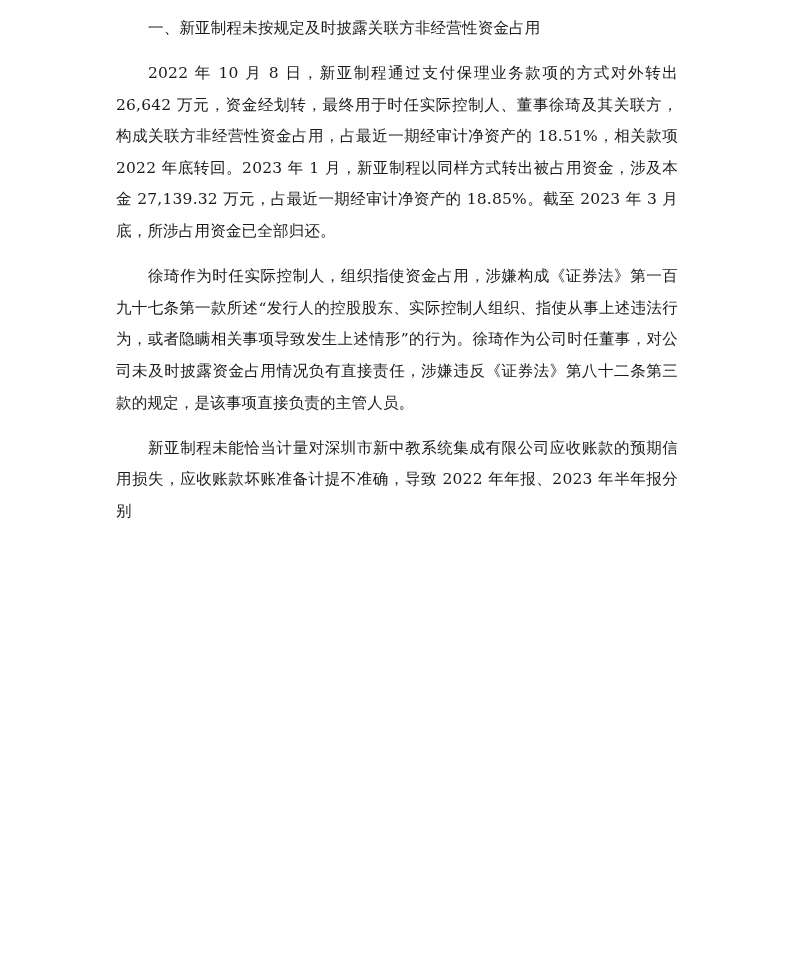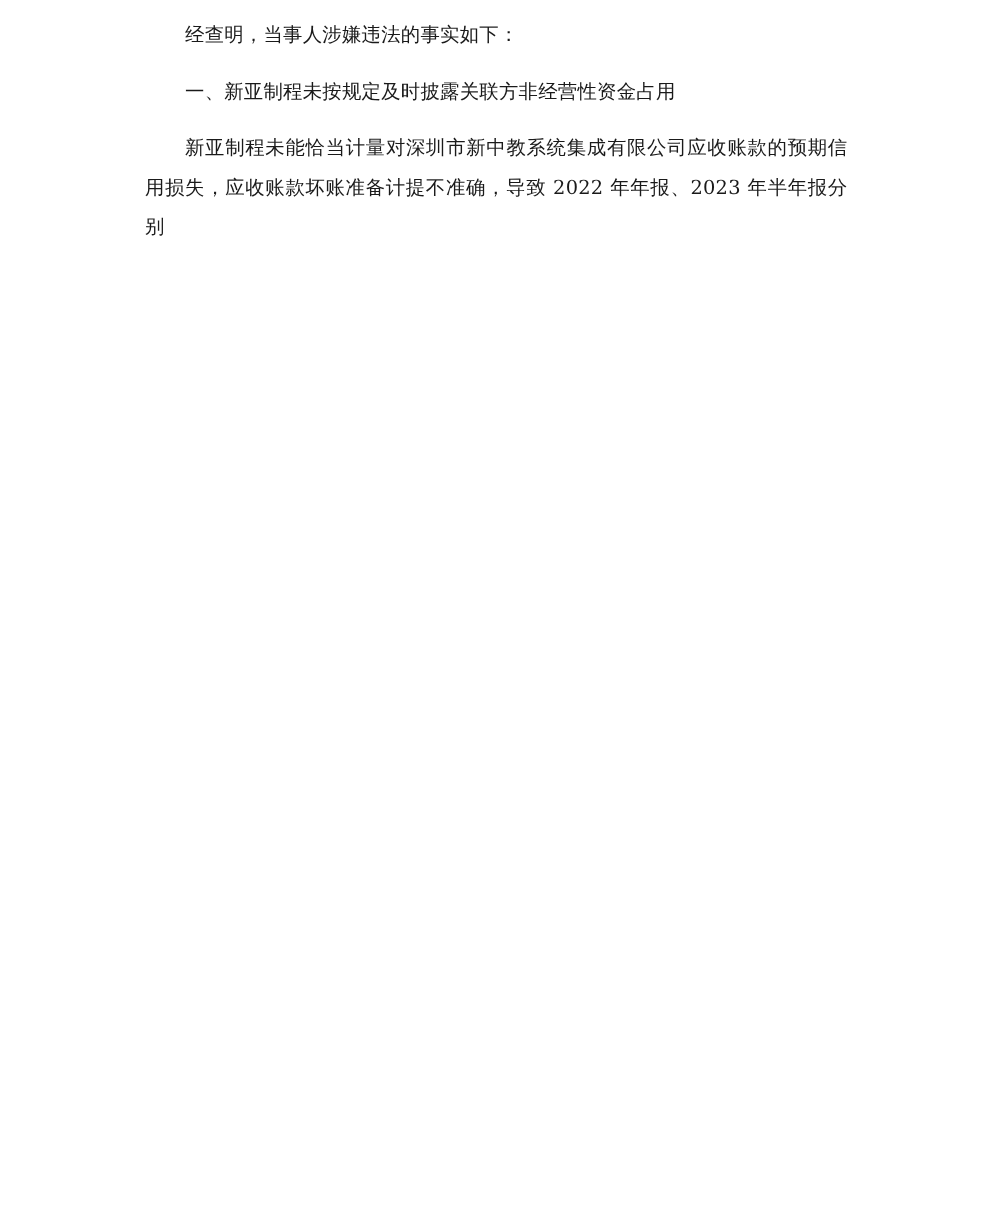--- a/index.html
+++ b/index.html
@@ -22,7 +22,6 @@
 <body>
 
 <div class="page">
-  <p class="para">经查明，当事人涉嫌违法的事实如下：</p>
   <p class="para">一、新亚制程未按规定及时披露关联方非经营性资金占用</p>
   <p class="para">新亚制程未能恰当计量对深圳市新中教系统集成有限公司应收账款的预期信用损失，应收账款坏账准备计提不准确，导致 2022 年年报、2023 年半年报分别</p>
 </div>

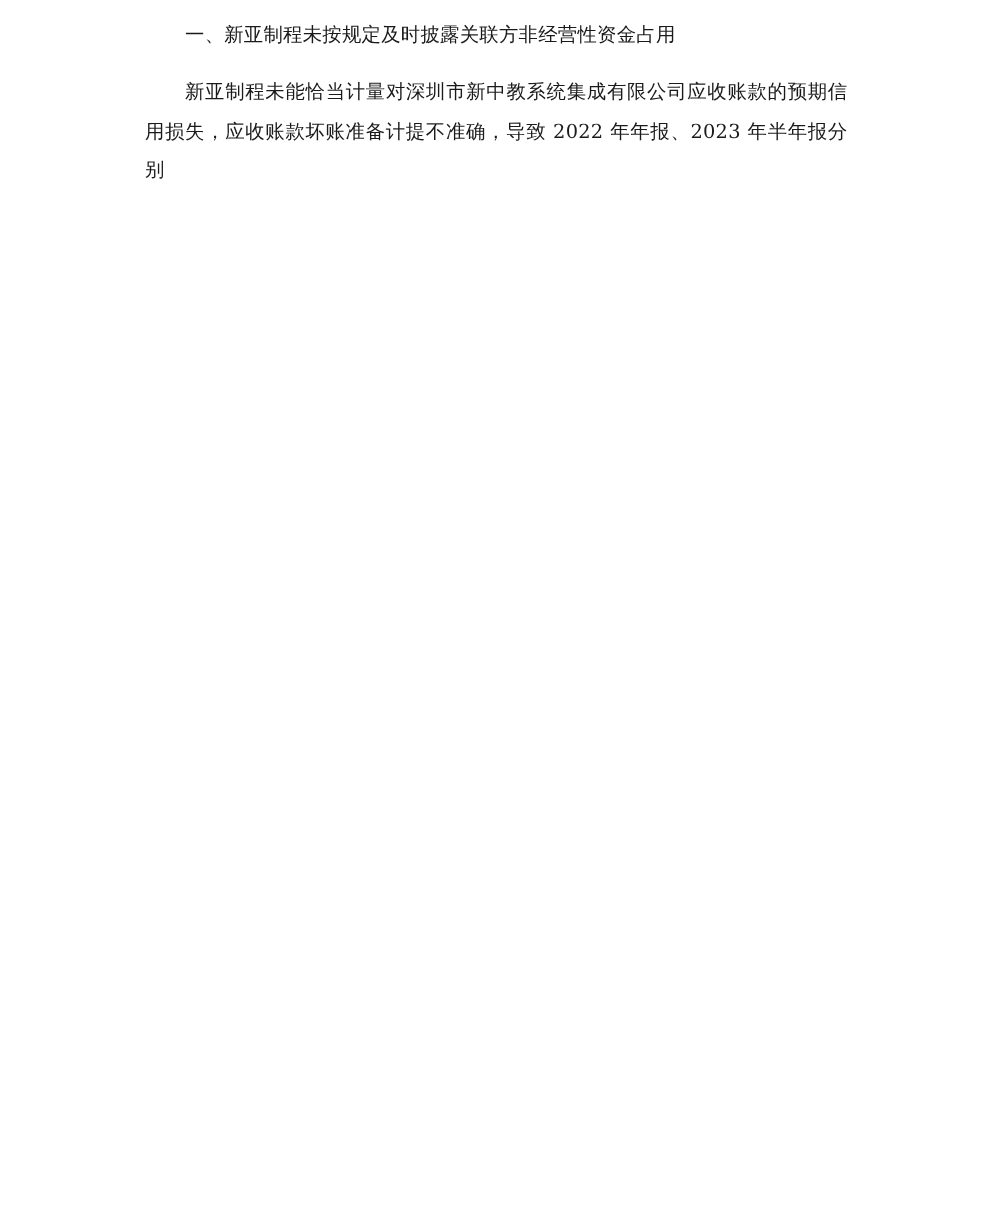--- a/index.html
+++ b/index.html
@@ -23,6 +23,7 @@
 
 <div class="page">
   <p class="para">一、新亚制程未按规定及时披露关联方非经营性资金占用</p>
+  <p class="para">2022 年 10 月 8 日，新亚制程通过支付保理业务款项的方式对外转出 26,642 万元，资金经划转，最终用于时任实际控制人、董事徐琦及其关联方，构成关联方非经营性资金占用，占最近一期经审计净资产的 18.51%，相关款项 2022 年底转回。2023 年 1 月，新亚制程以同样方式转出被占用资金，涉及本金 27,139.32 万元，占最近一期经审计净资产的 18.85%。截至 2023 年 3 月底，所涉占用资金已全部归还。</p>
   <p class="para">新亚制程未能恰当计量对深圳市新中教系统集成有限公司应收账款的预期信用损失，应收账款坏账准备计提不准确，导致 2022 年年报、2023 年半年报分别</p>
 </div>
 

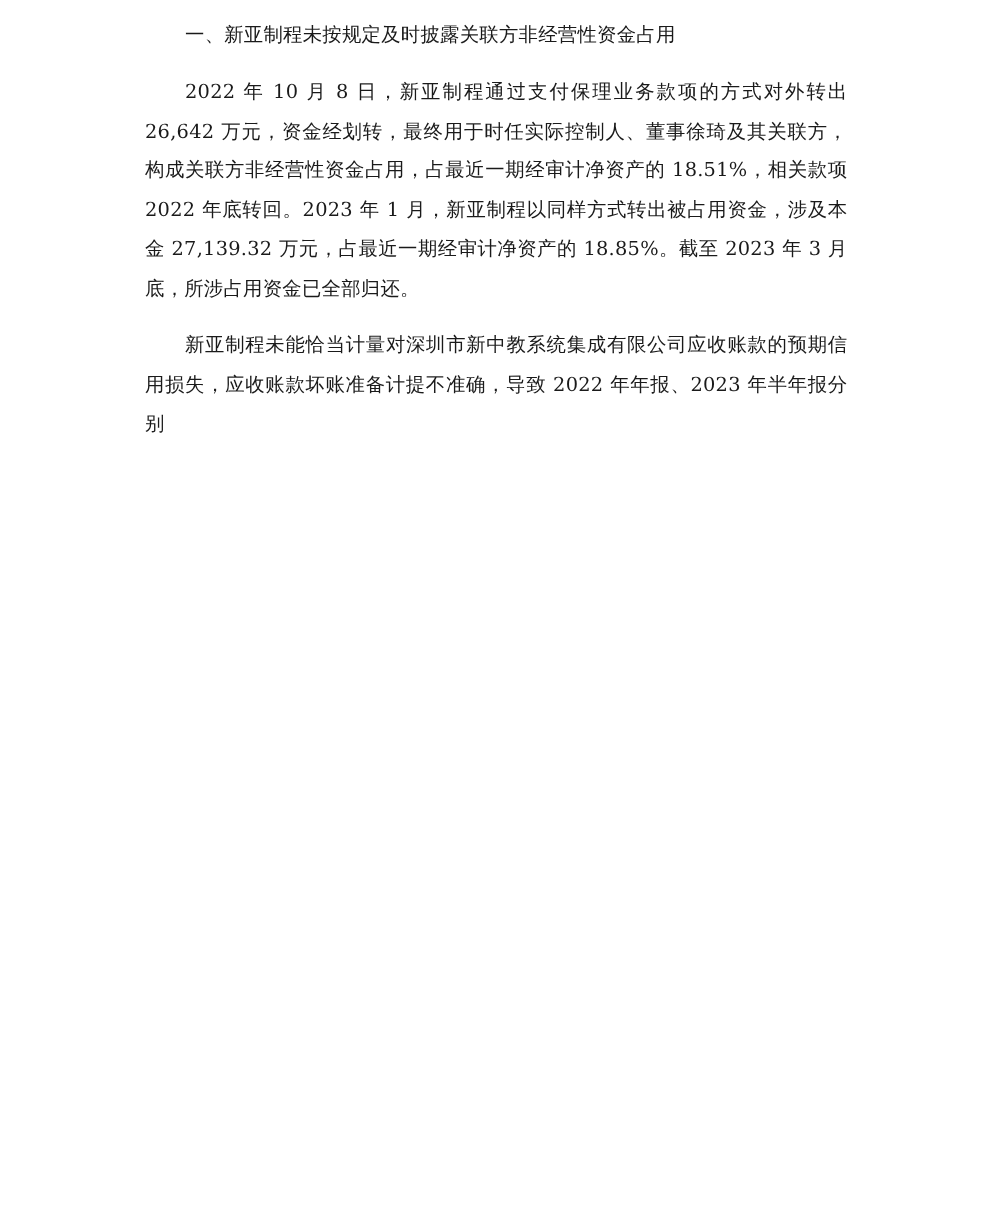--- a/index.html
+++ b/index.html
@@ -24,6 +24,7 @@
 <div class="page">
   <p class="para">一、新亚制程未按规定及时披露关联方非经营性资金占用</p>
   <p class="para">2022 年 10 月 8 日，新亚制程通过支付保理业务款项的方式对外转出 26,642 万元，资金经划转，最终用于时任实际控制人、董事徐琦及其关联方，构成关联方非经营性资金占用，占最近一期经审计净资产的 18.51%，相关款项 2022 年底转回。2023 年 1 月，新亚制程以同样方式转出被占用资金，涉及本金 27,139.32 万元，占最近一期经审计净资产的 18.85%。截至 2023 年 3 月底，所涉占用资金已全部归还。</p>
+  <p class="para">徐琦作为时任实际控制人，组织指使资金占用，涉嫌构成《证券法》第一百九十七条第一款所述“发行人的控股股东、实际控制人组织、指使从事上述违法行为，或者隐瞒相关事项导致发生上述情形”的行为。徐琦作为公司时任董事，对公司未及时披露资金占用情况负有直接责任，涉嫌违反《证券法》第八十二条第三款的规定，是该事项直接负责的主管人员。</p>
   <p class="para">新亚制程未能恰当计量对深圳市新中教系统集成有限公司应收账款的预期信用损失，应收账款坏账准备计提不准确，导致 2022 年年报、2023 年半年报分别</p>
 </div>
 

